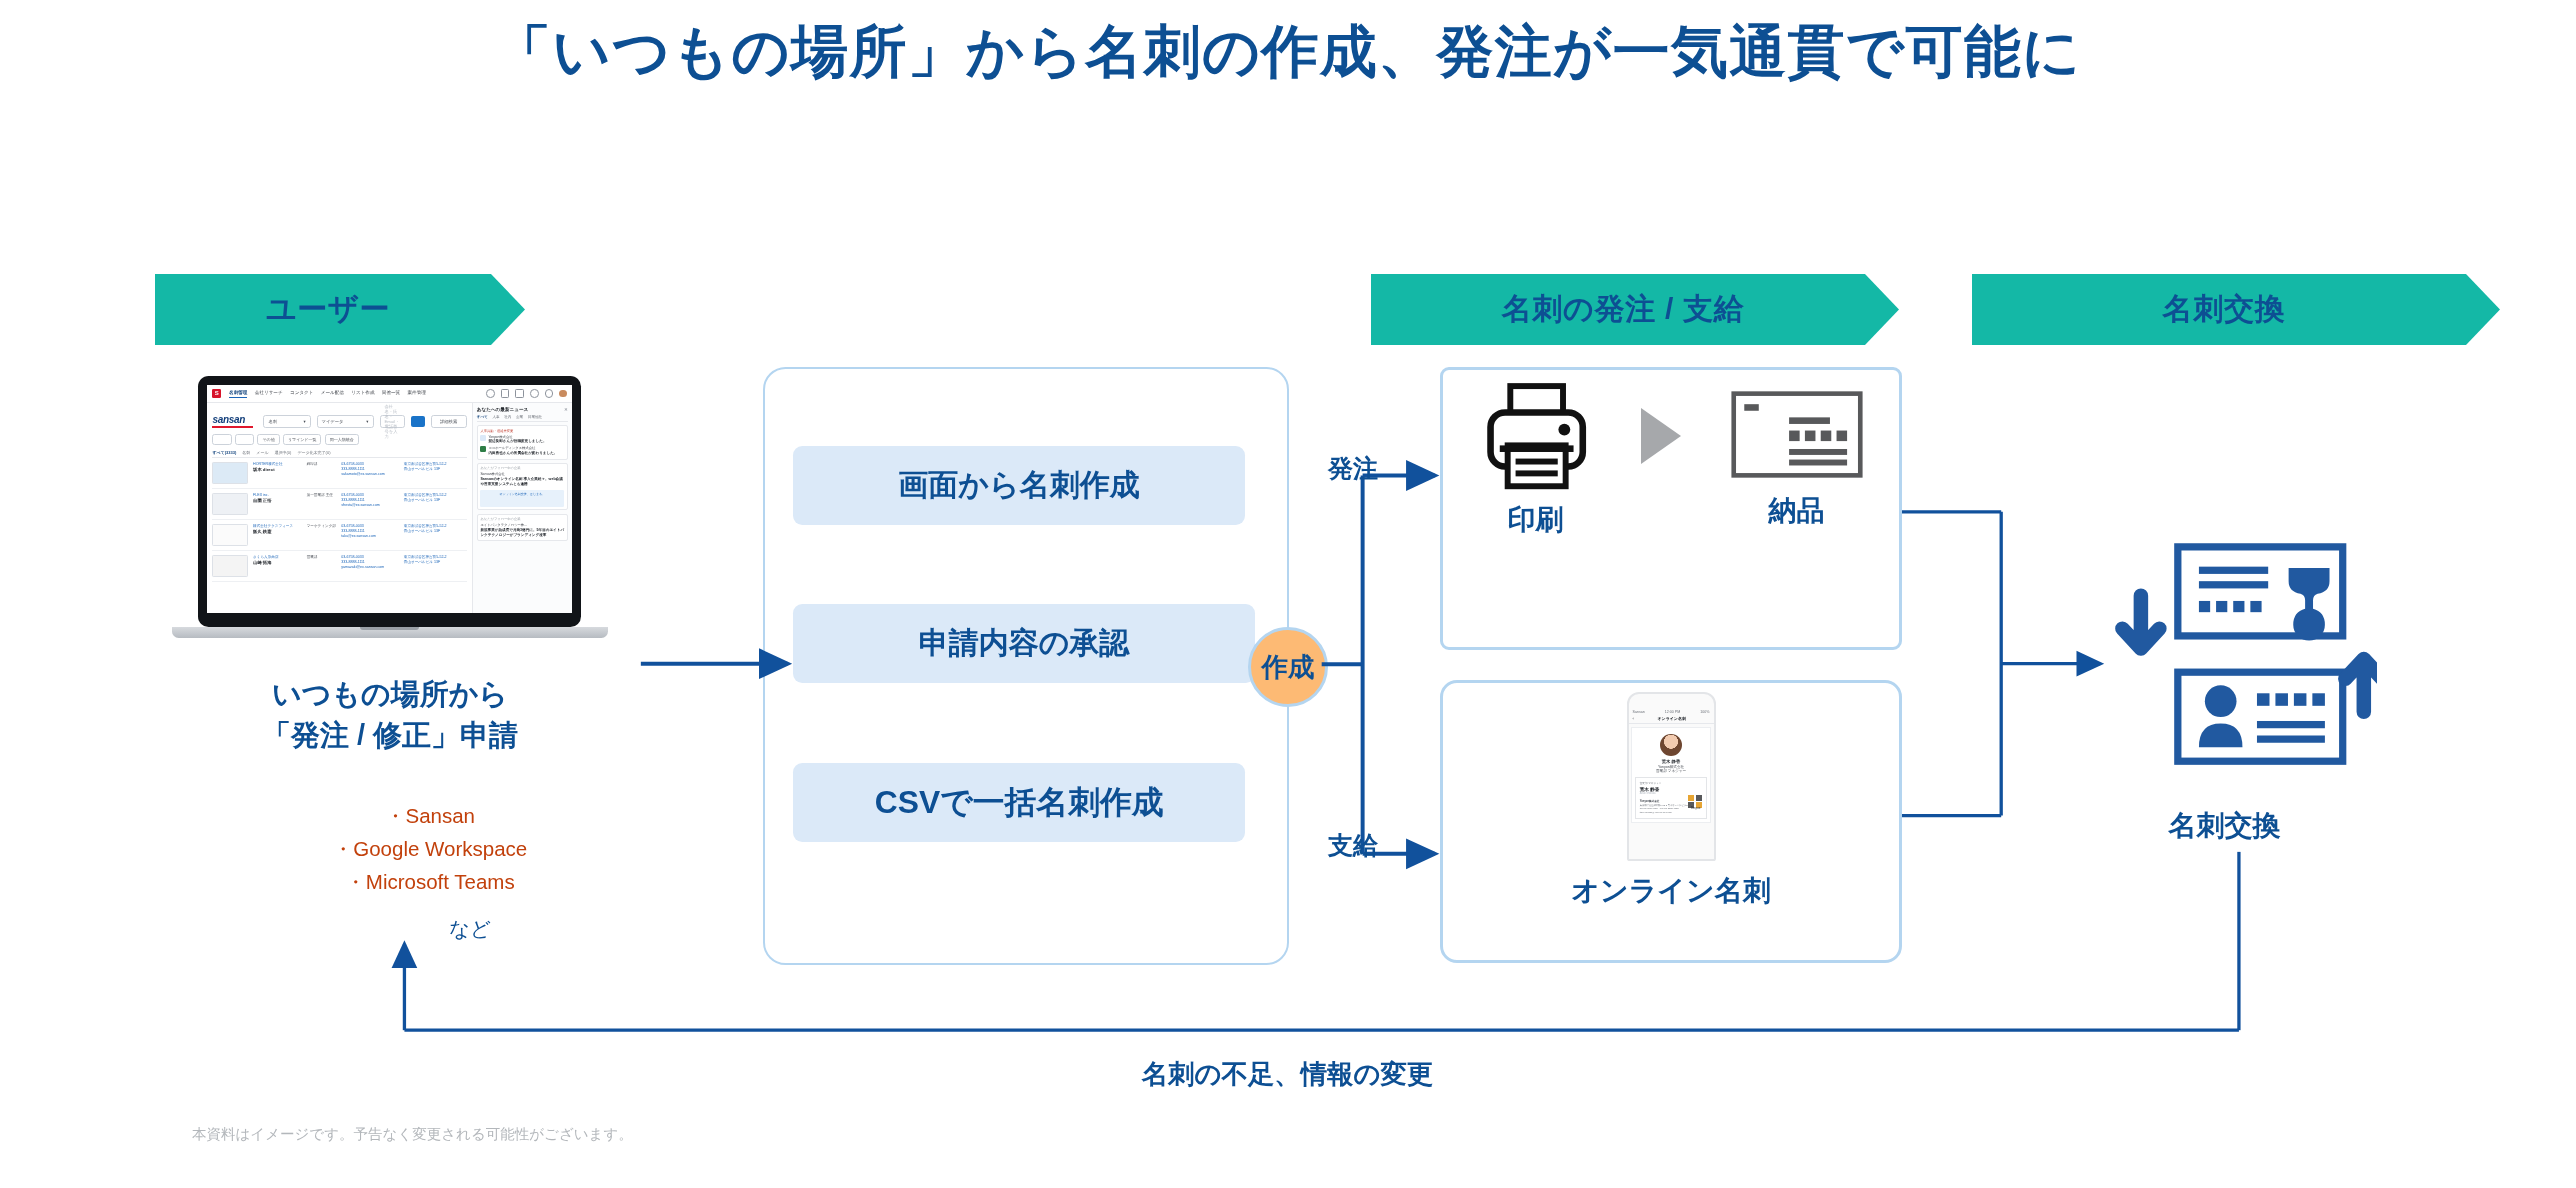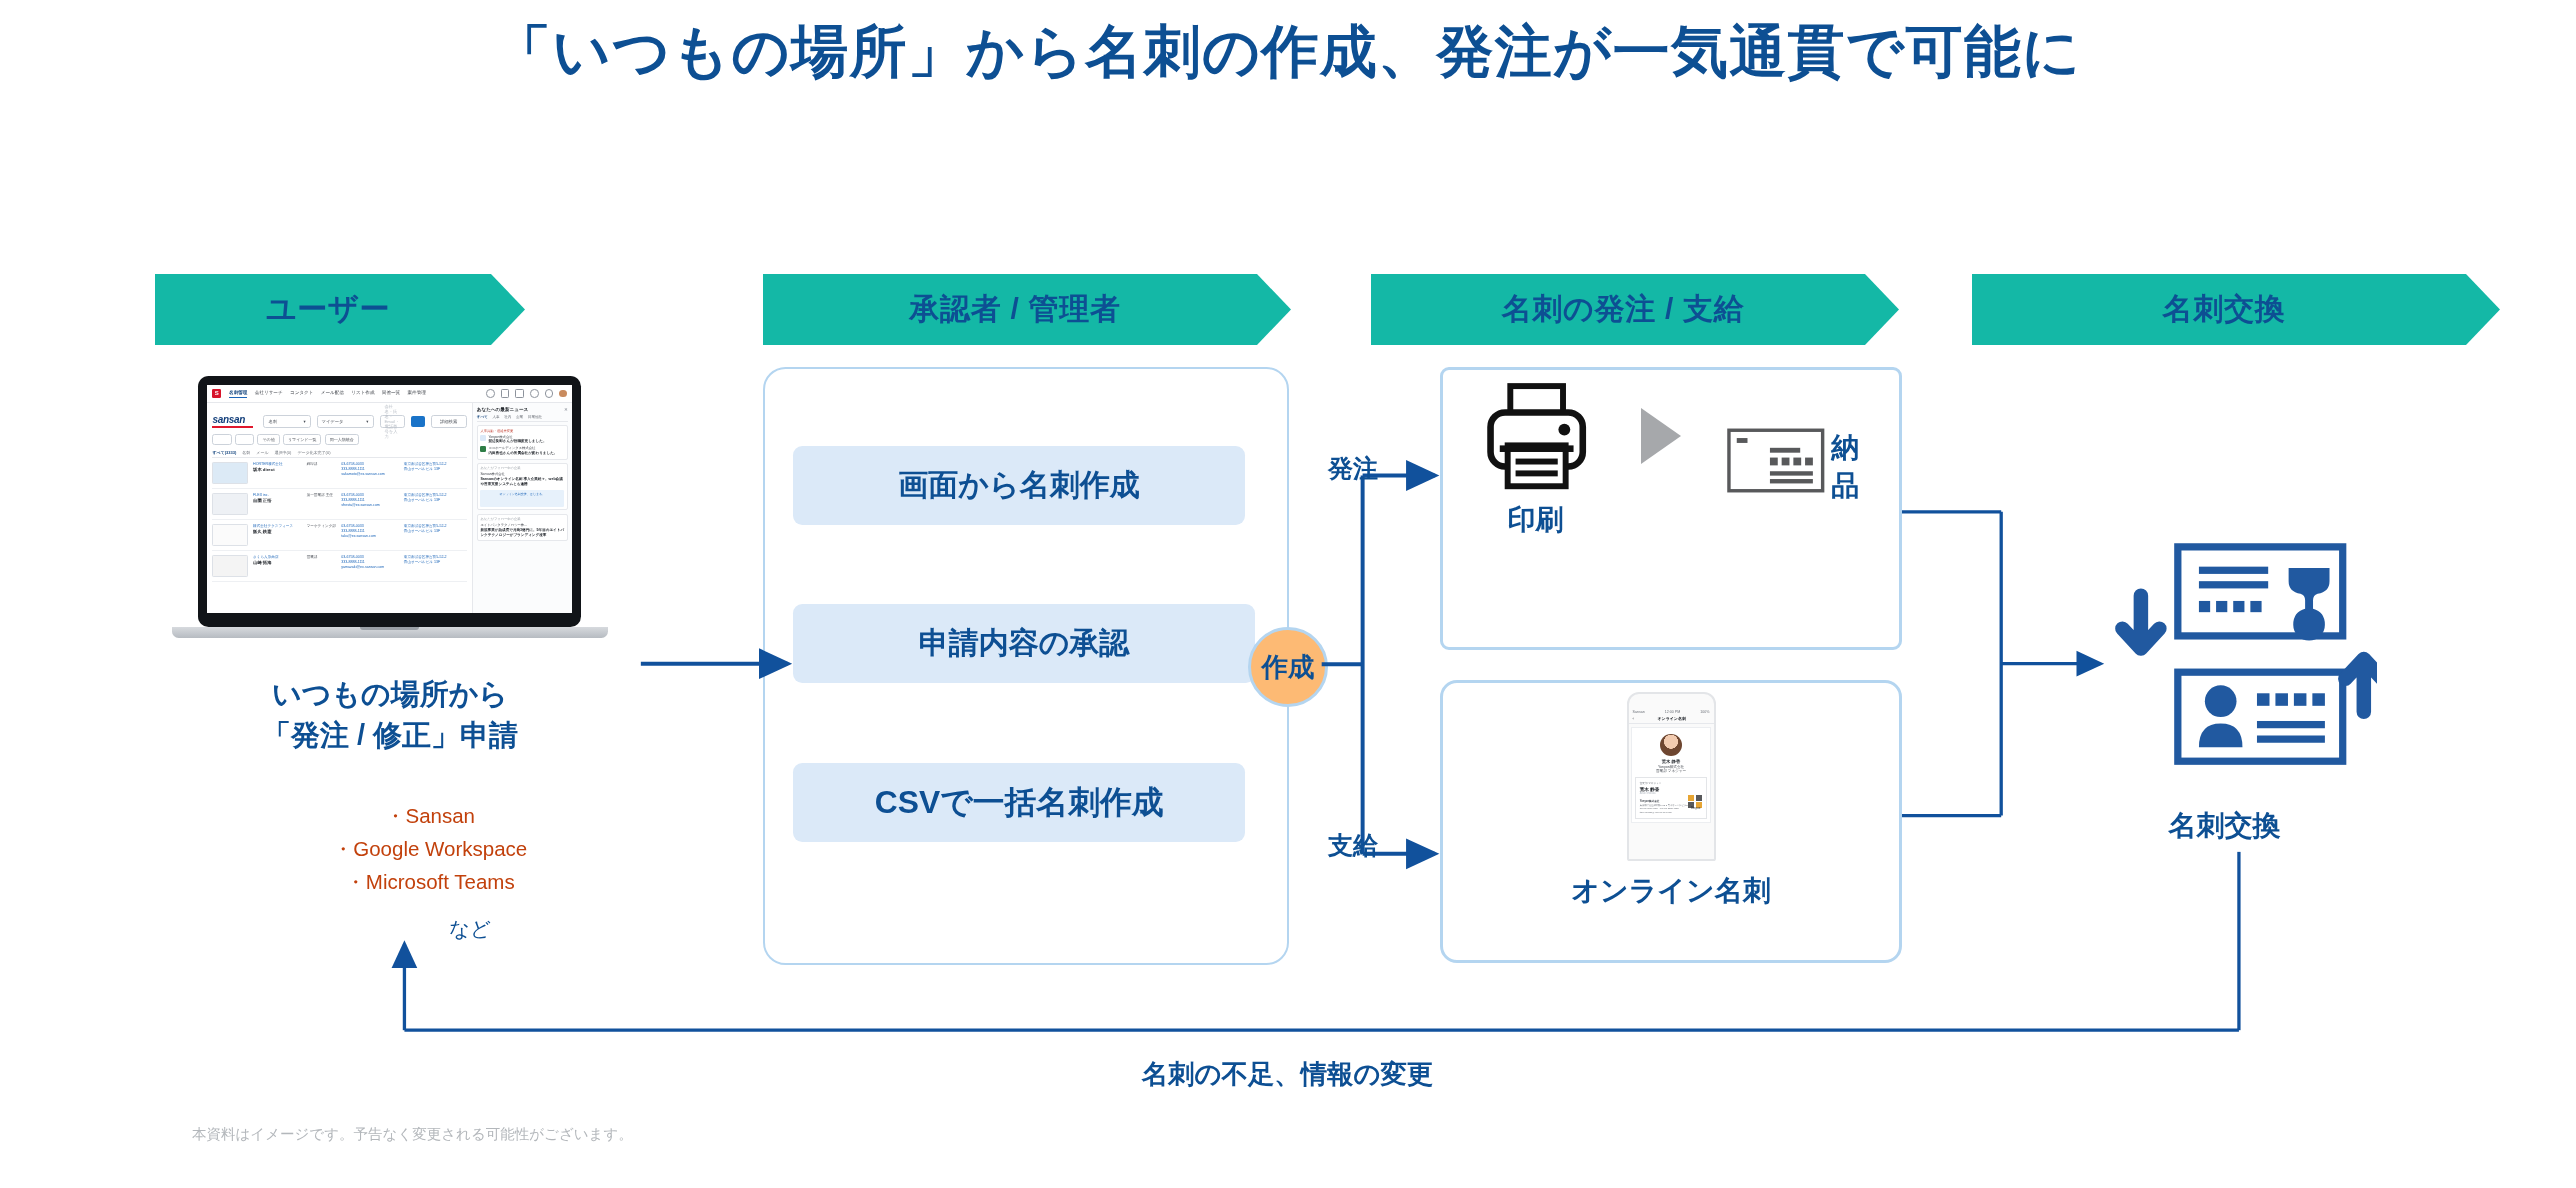--- a/index.html
+++ b/index.html
@@ -152,9 +152,6 @@
   <div class="abs chev" style="left:155px;top:274px;width:370px;">
     <span>ユーザー</span>
   </div>
-  <div class="abs chev" style="left:763px;top:274px;width:528px;">
-    <span>承認者 / 管理者</span>
-  </div>
   <div class="abs chev" style="left:1371px;top:274px;width:528px;">
     <span>名刺の発注 / 支給</span>
   </div>

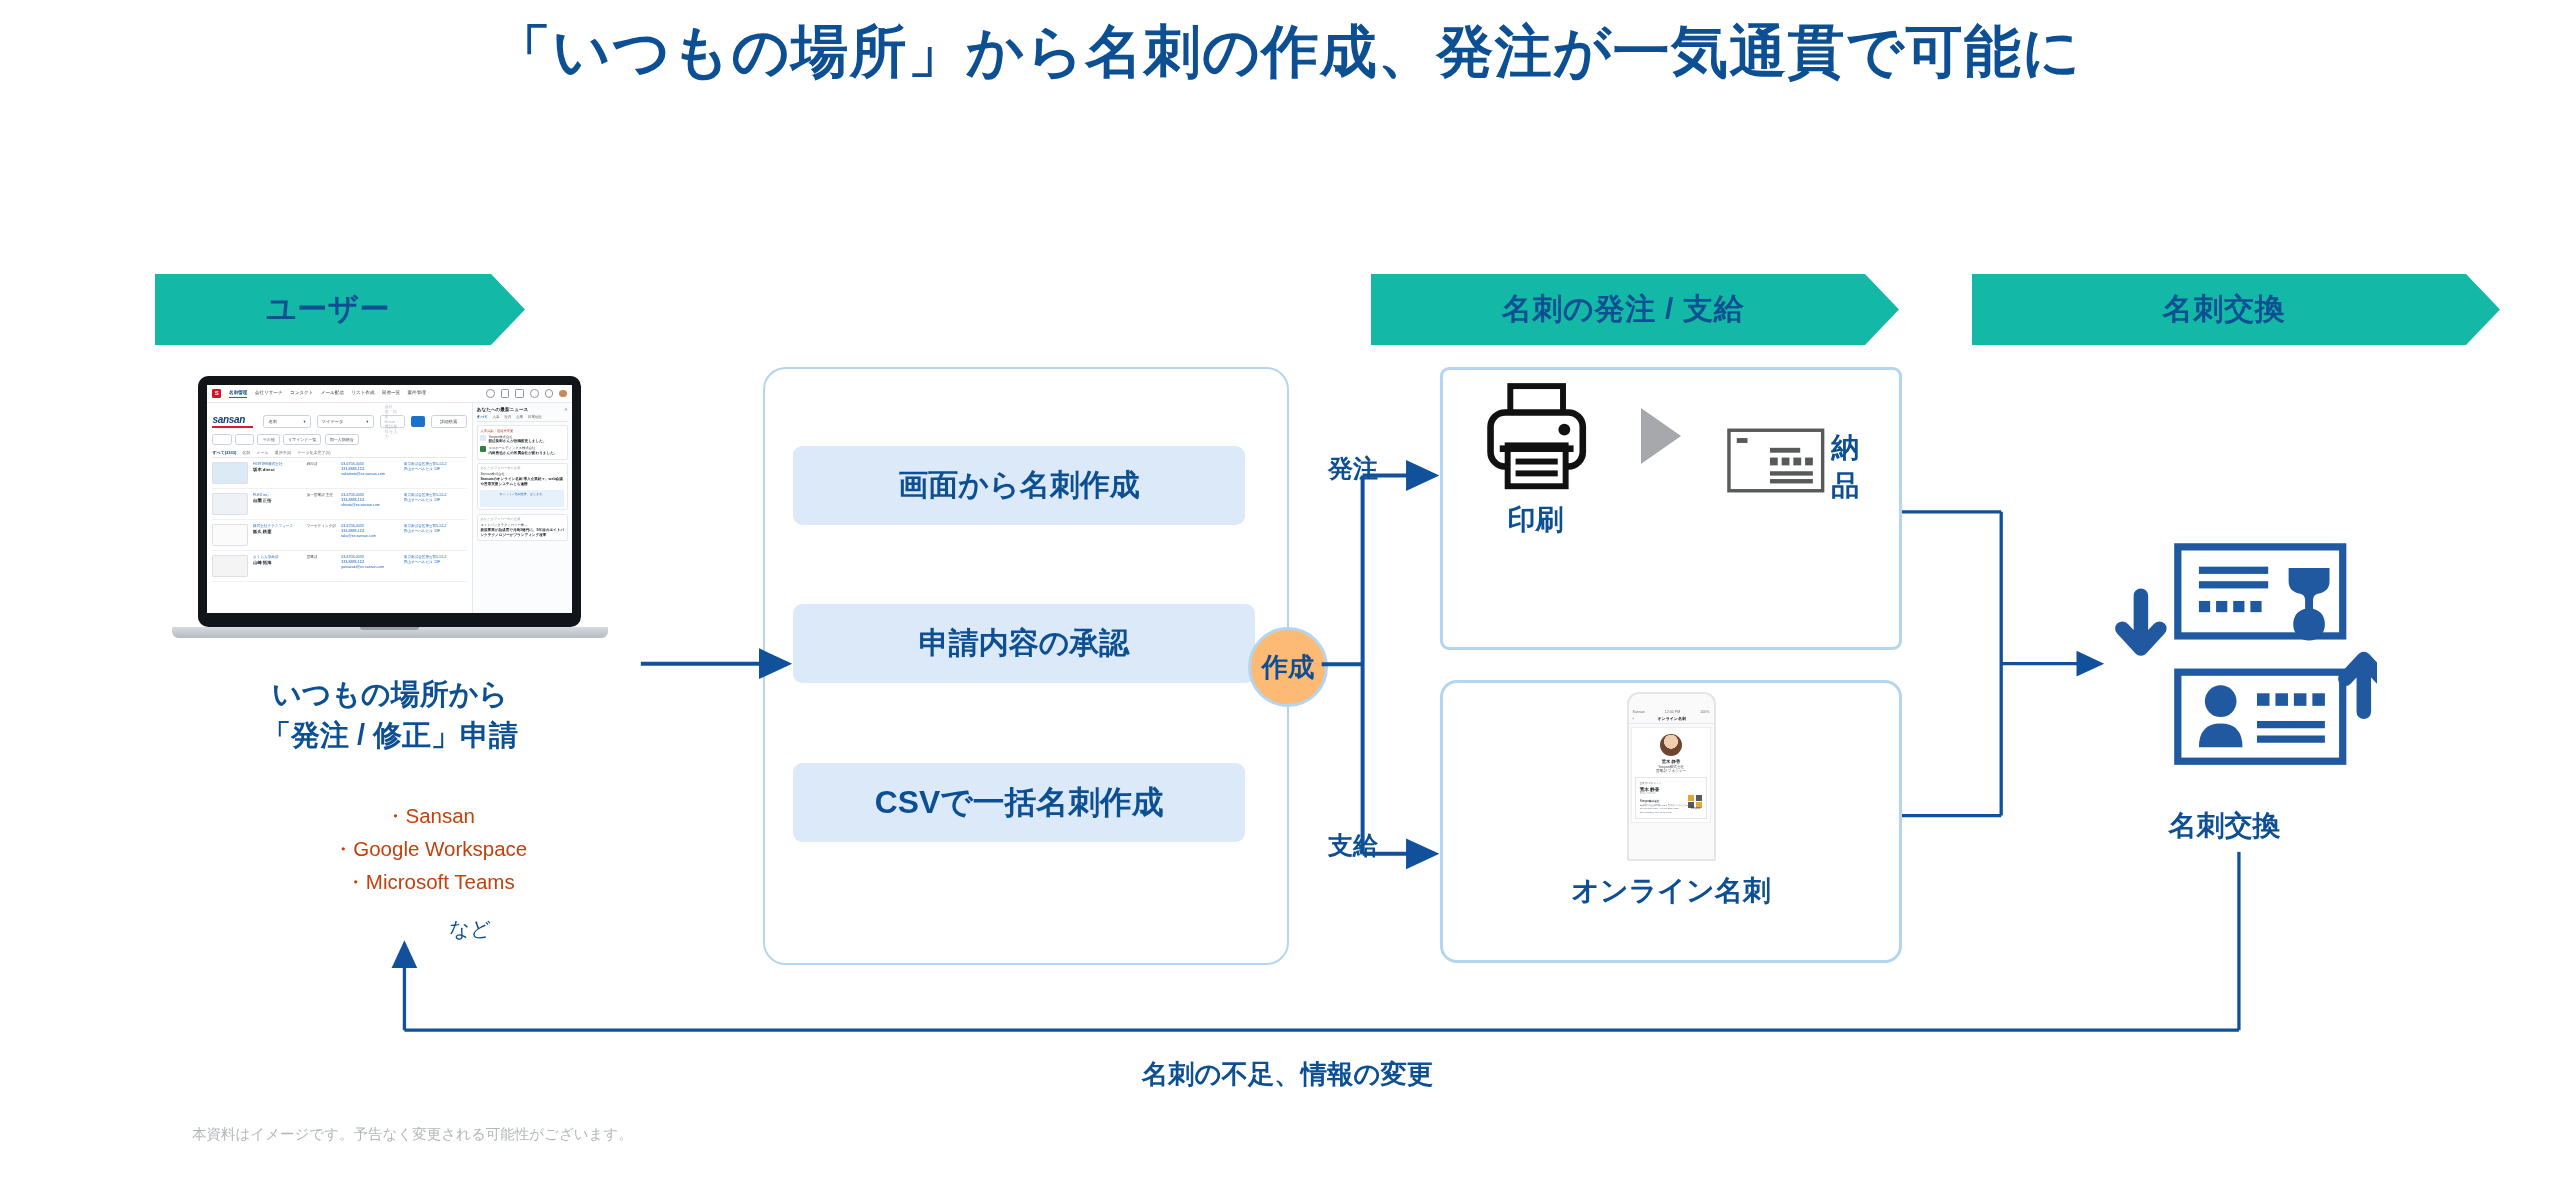--- a/index.html
+++ b/index.html
@@ -426,7 +426,7 @@
 
       <div class="tri" style="margin-bottom:49px;"></div>
 
-      <div style="width:139px;display:flex;flex-direction:row;align-items:center;justify-content:space-between;">
+      <div style="width:139px;display:flex;flex-direction:column;align-items:center;justify-content:space-between;">
         <svg width="132" height="87" viewBox="0 0 200 132">
           <rect x="4" y="4" width="192" height="124" fill="#fff" stroke="#58595b" stroke-width="7"></rect>
           <rect x="20" y="20" width="22" height="10" fill="#58595b"></rect>

